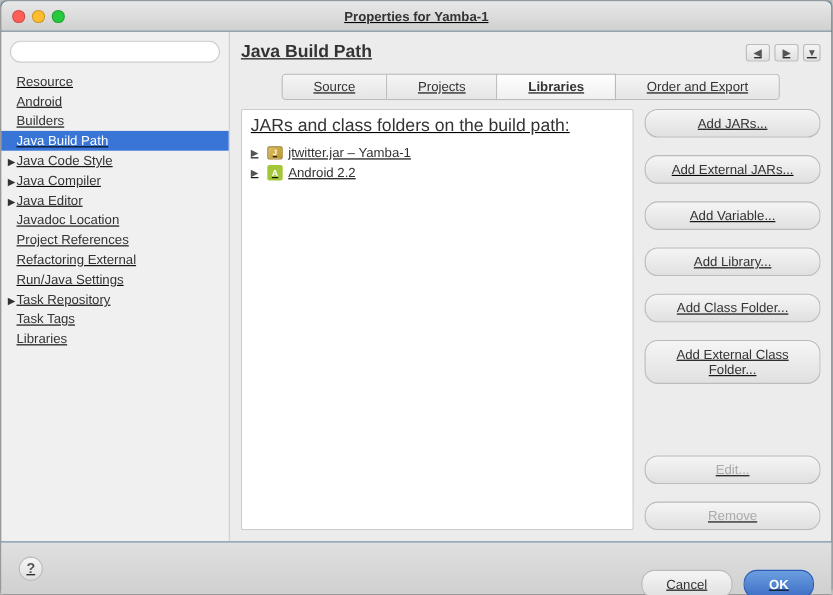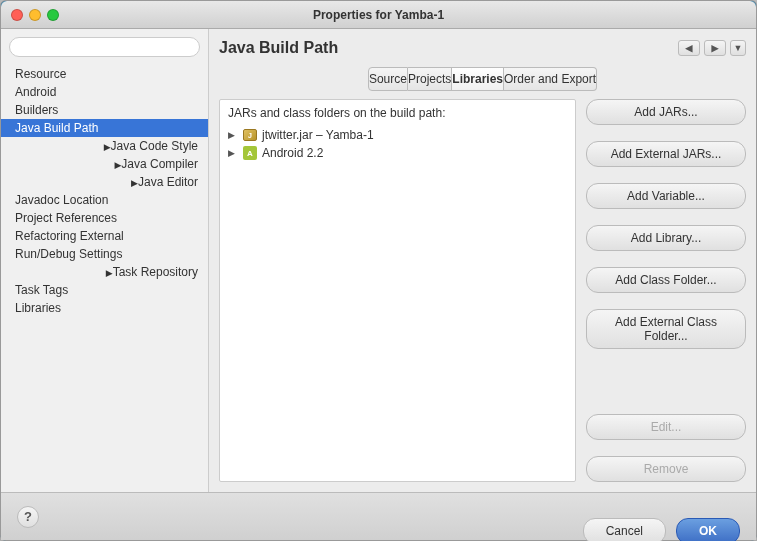--- a/index.html
+++ b/index.html
@@ -21,6 +21,7 @@
       display: flex;
       flex-direction: column;
       box-shadow: 0 4px 20px rgba(0,0,0,0.4);
+      text-decoration: underline;
     }
 
     

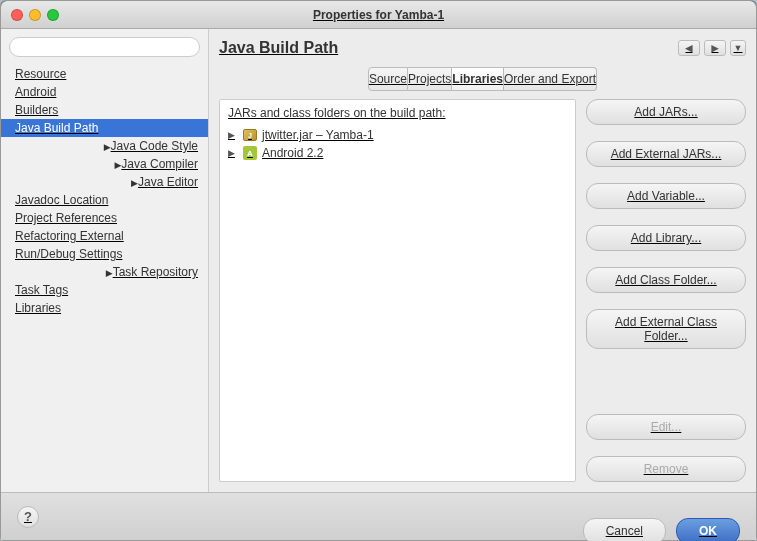--- a/index.html
+++ b/index.html
@@ -155,7 +155,7 @@
       gap: 0;
     }
     .tab {
-      padding: 4px 0;
+      padding: 4px 28px;
       font-size: 12px;
       border: 1px solid #bbb;
       background: linear-gradient(to bottom, #f5f5f5, #e5e5e5);

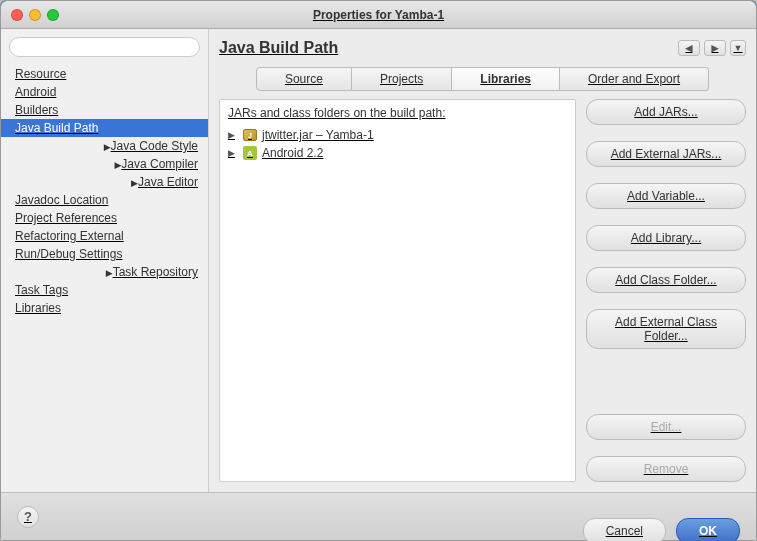--- a/index.html
+++ b/index.html
@@ -196,7 +196,7 @@
     }
     .list-label {
       padding: 6px 8px 4px;
-      font-size: 12px;
+      font-size: 16px;
       color: #333;
     }
     .list-content {

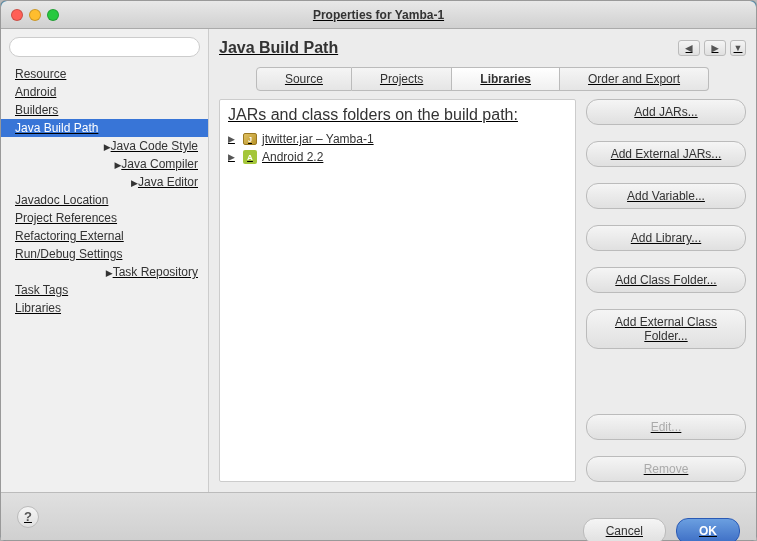--- a/index.html
+++ b/index.html
@@ -98,8 +98,7 @@
       color: #fff;
     }
     .sidebar-item.has-arrow {
-      padding-left: 18px;
-      text-align: right;
+      padding-left: 6px;
     }
     .sidebar-arrow {
       display: inline-block;

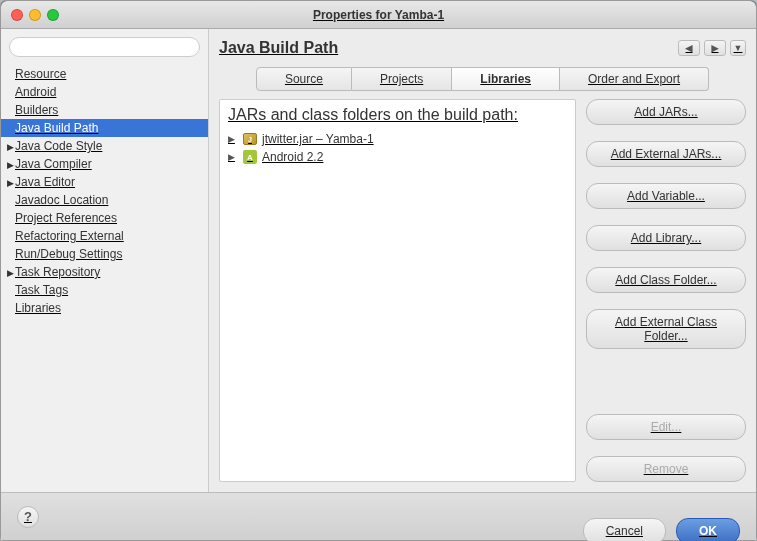--- a/index.html
+++ b/index.html
@@ -359,7 +359,7 @@
           <div class="sidebar-item">Javadoc Location</div>
           <div class="sidebar-item">Project References</div>
           <div class="sidebar-item">Refactoring External</div>
-          <div class="sidebar-item">Run/Debug Settings</div>
+          <div class="sidebar-item">Run/Java Settings</div>
           <div class="sidebar-item has-arrow"><span class="sidebar-arrow">▶ </span>Task Repository</div>
           <div class="sidebar-item">Task Tags</div>
           <div class="sidebar-item">Libraries</div>

